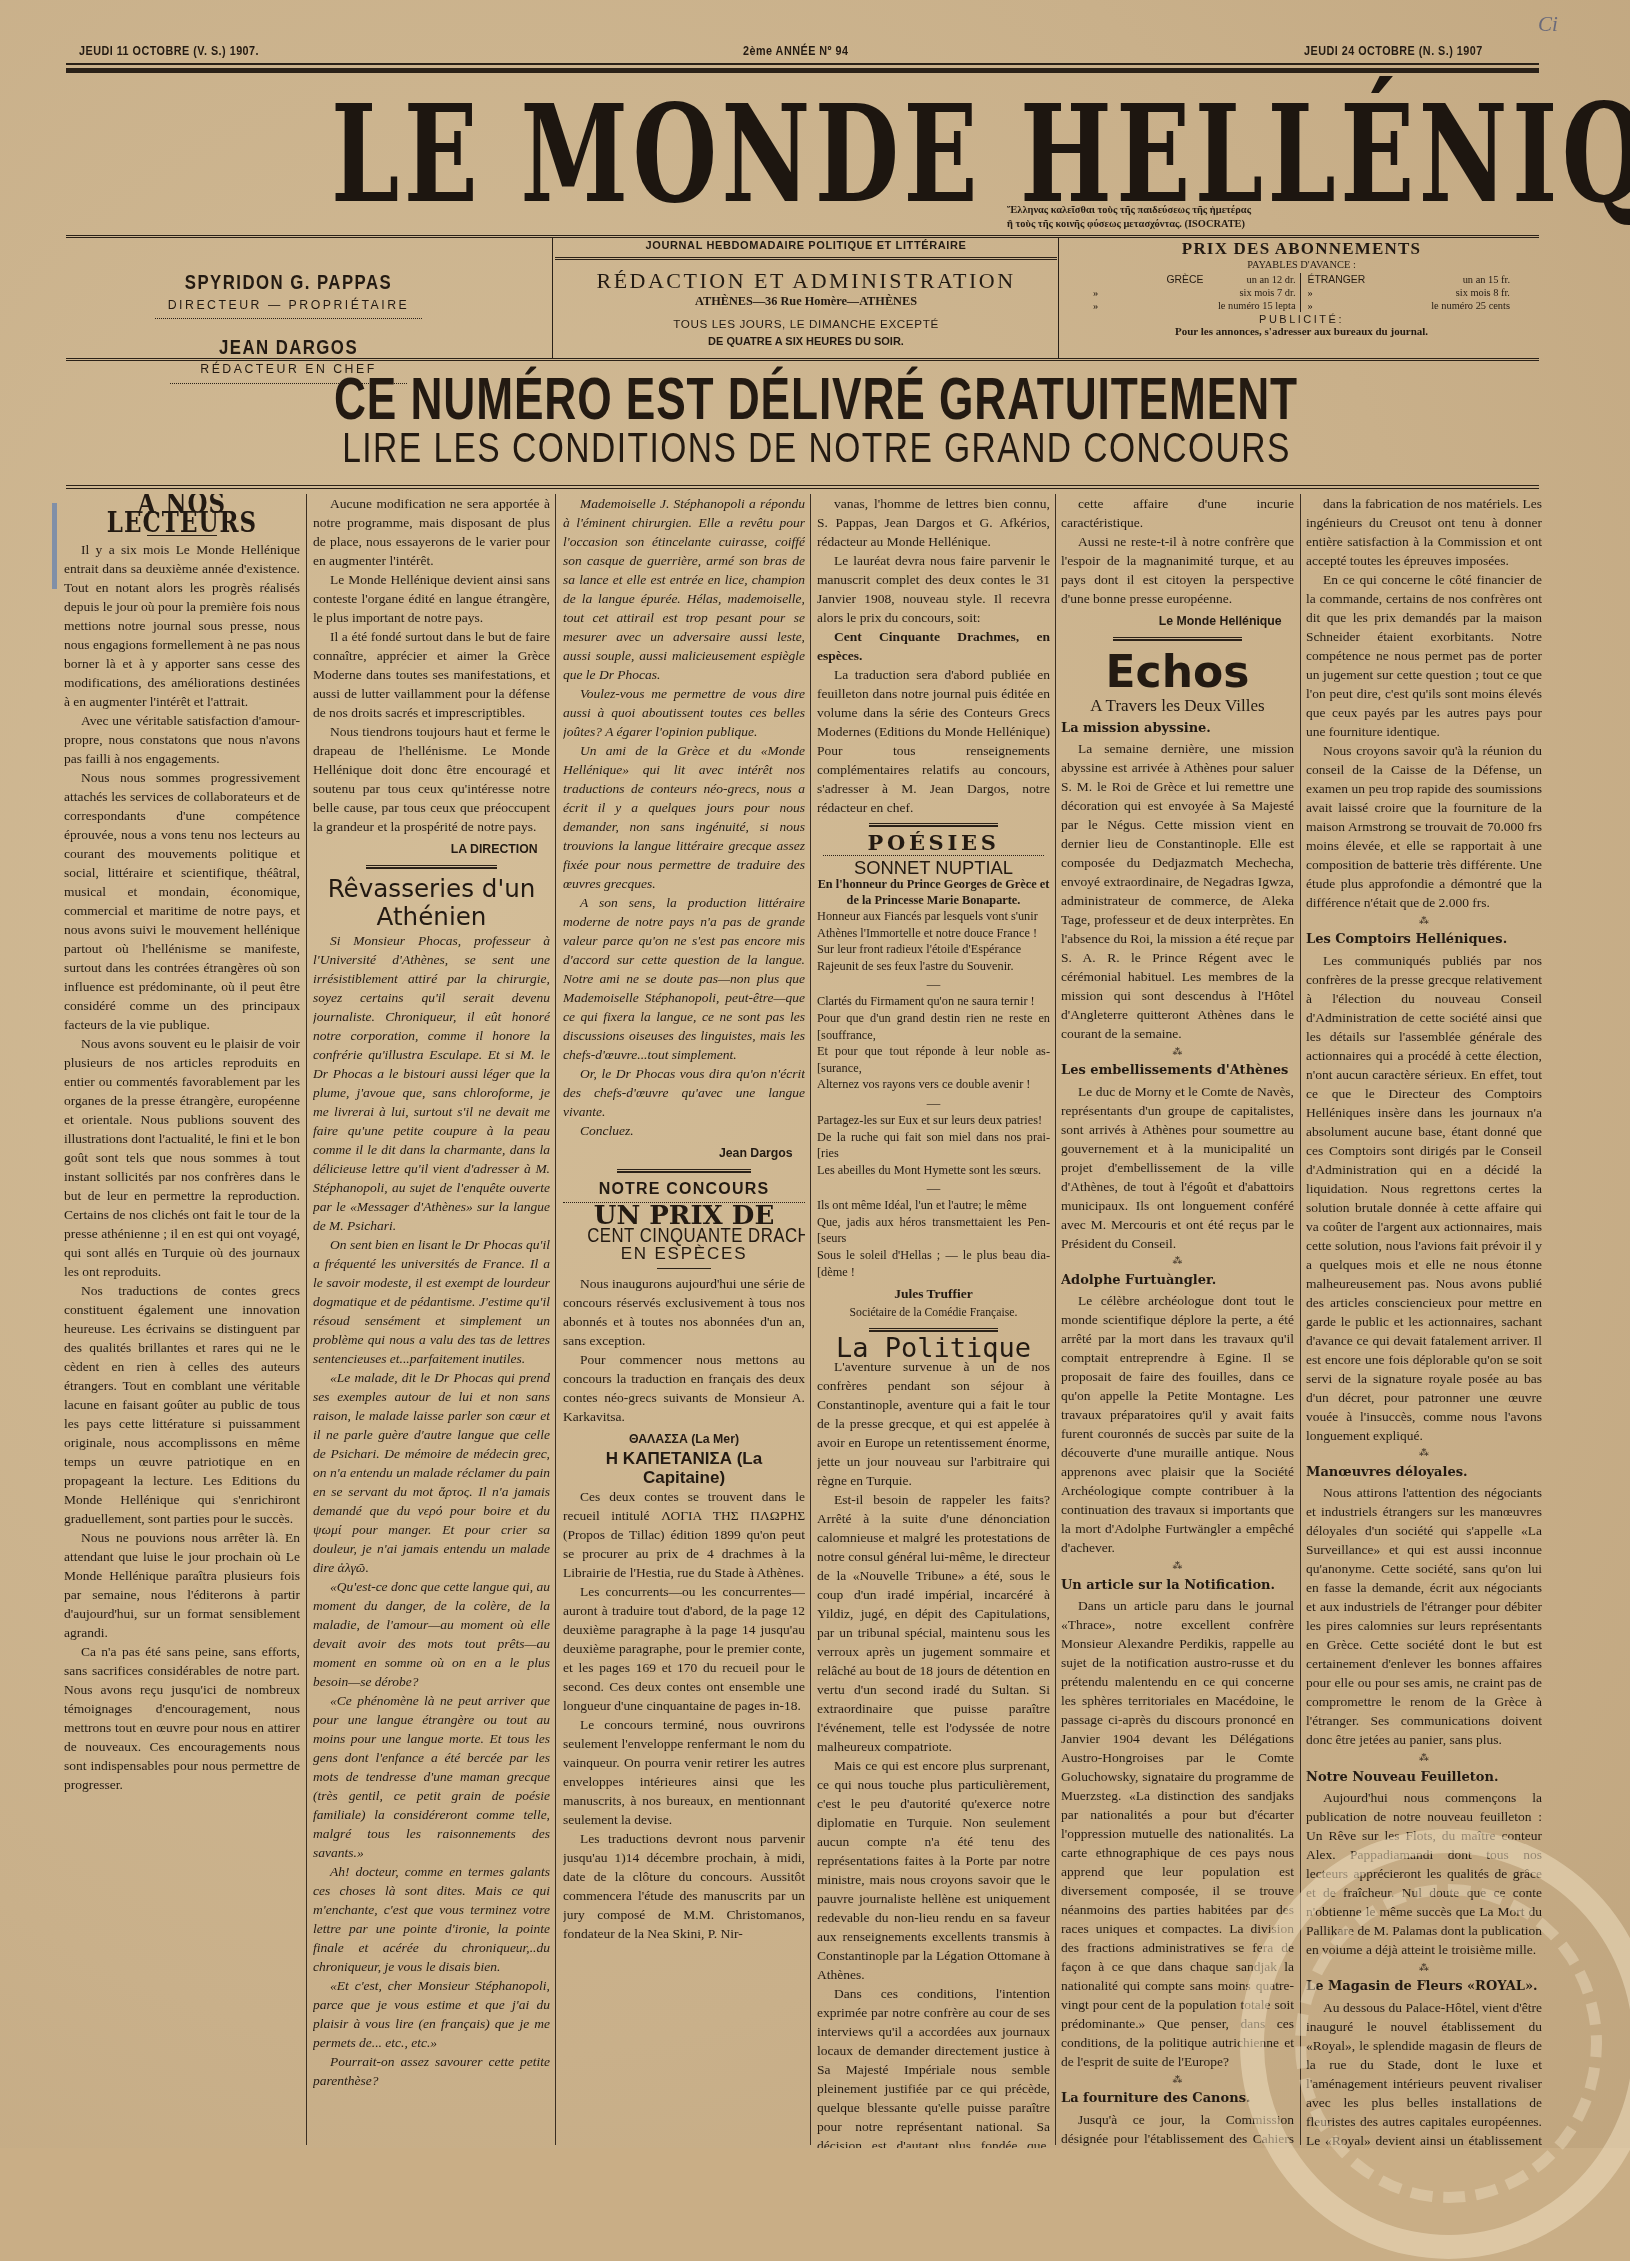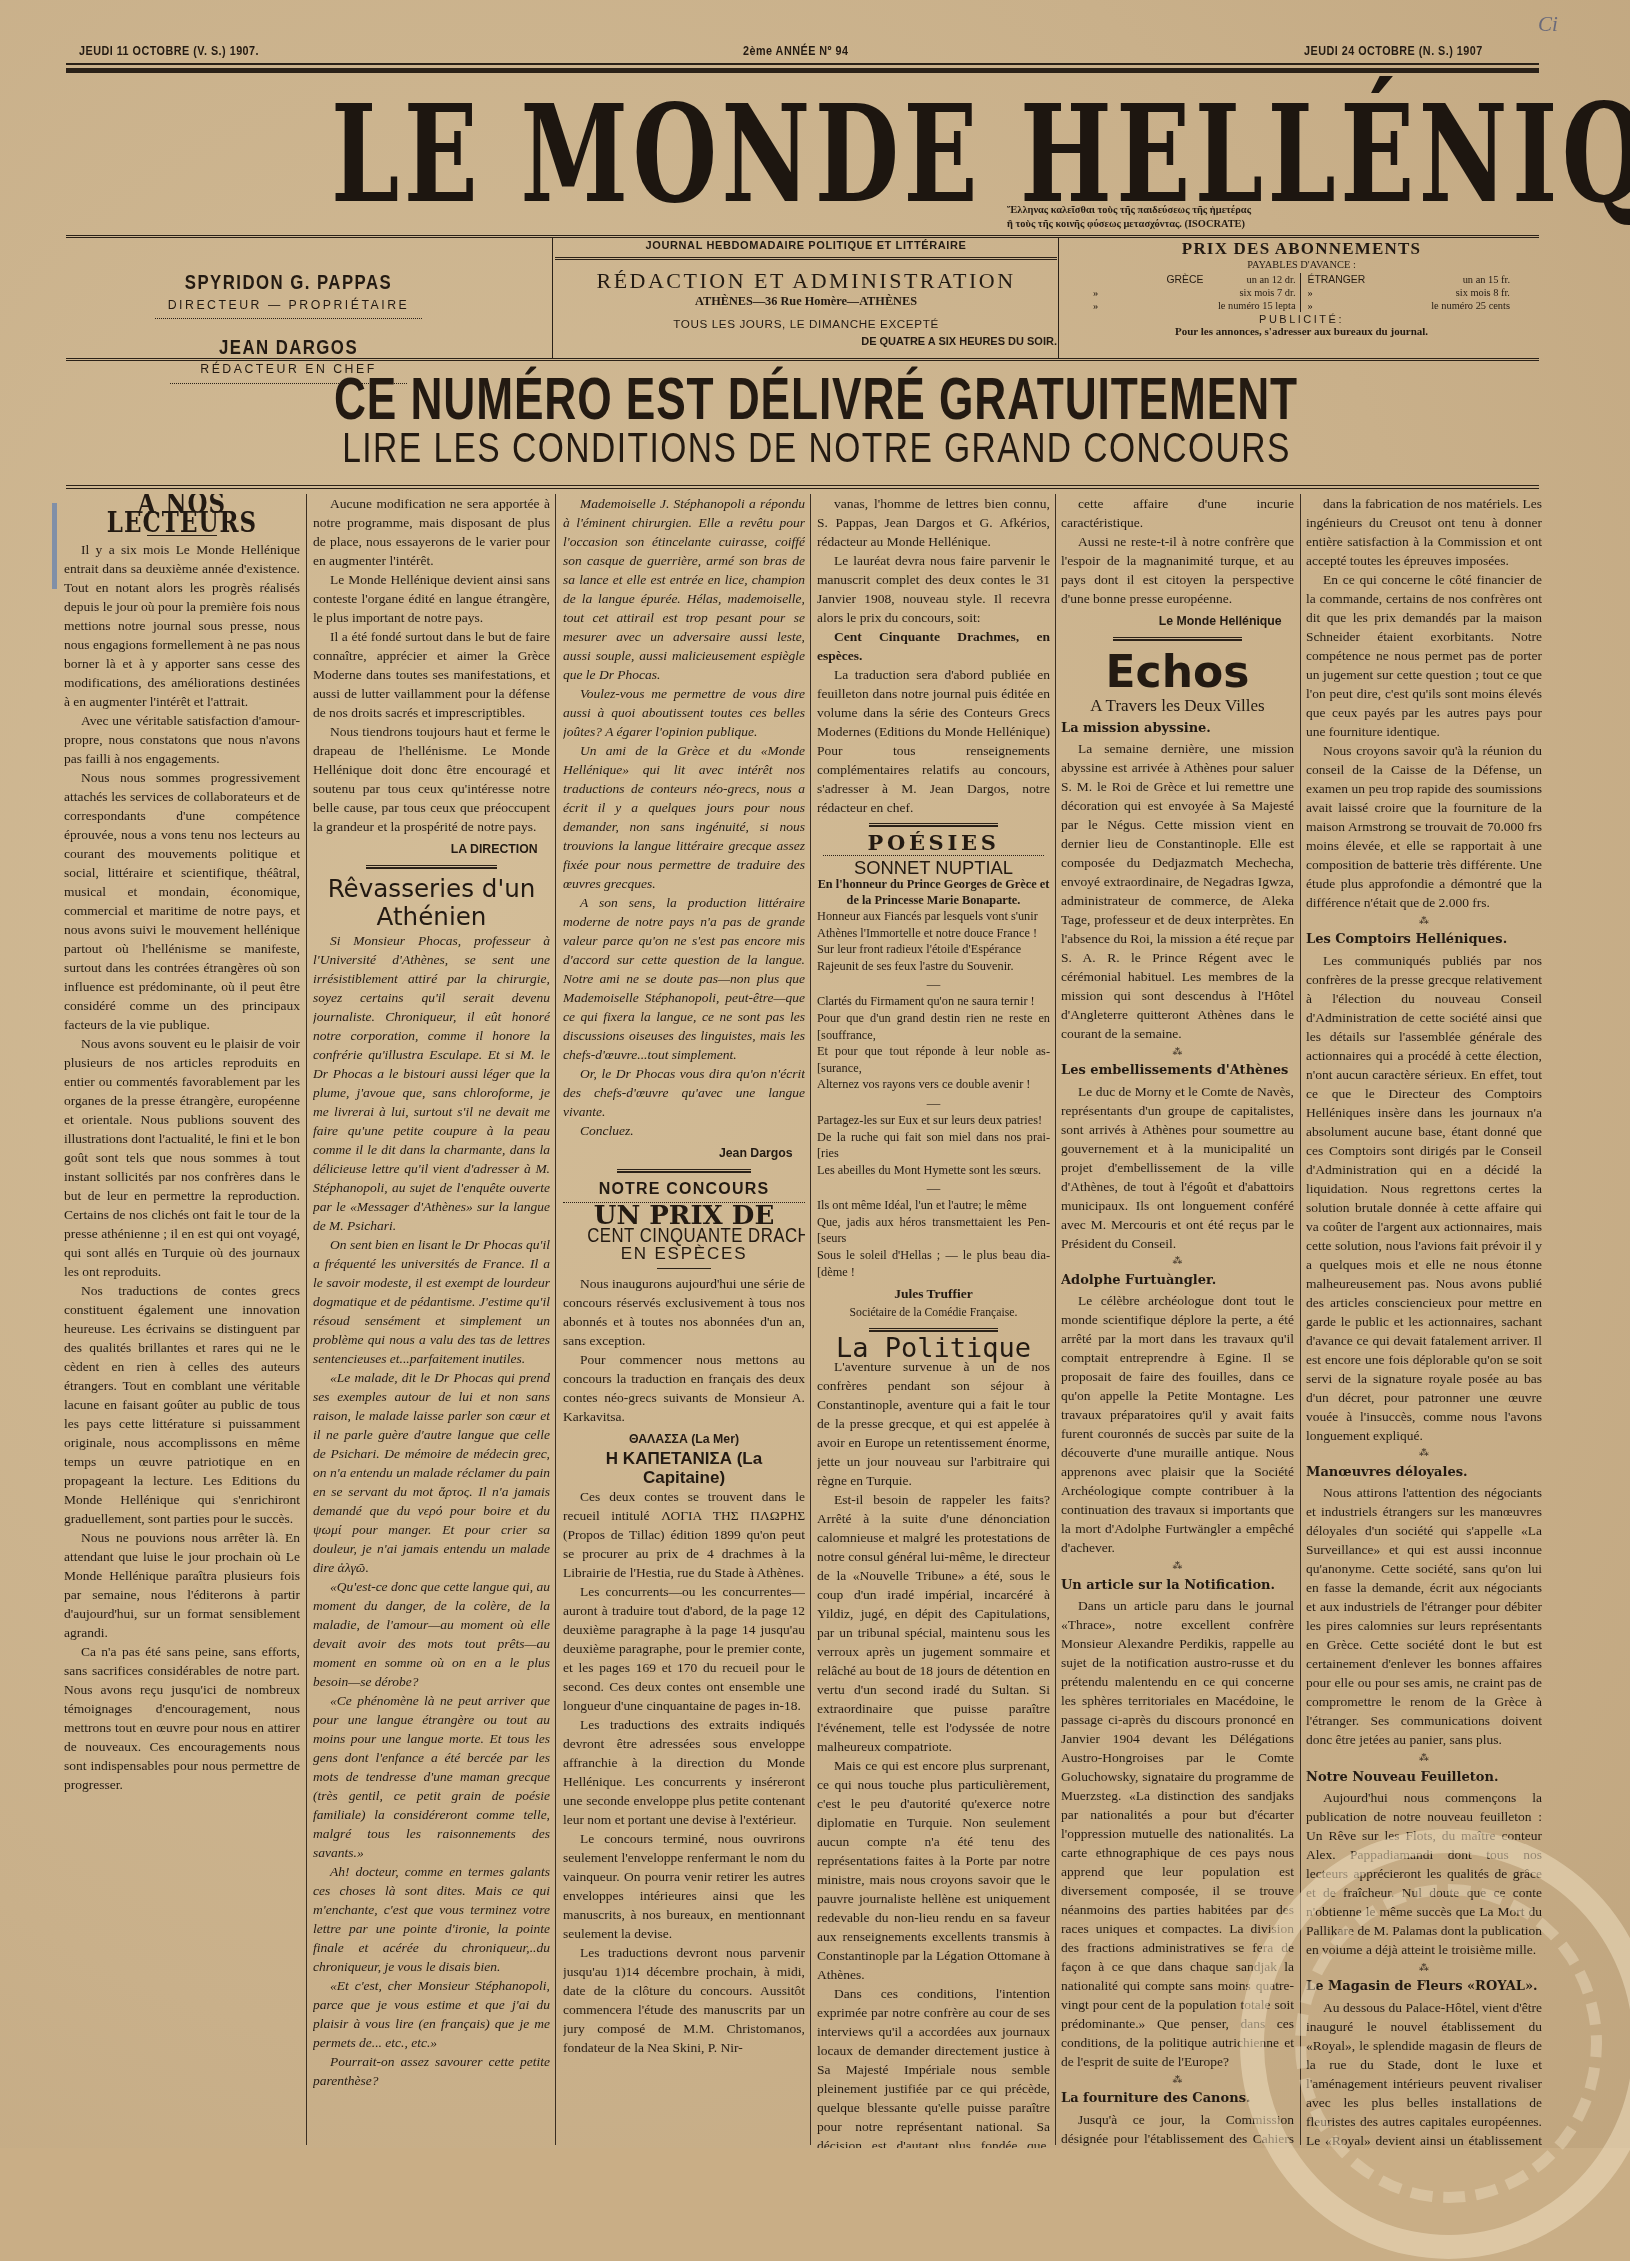--- a/index.html
+++ b/index.html
@@ -74,7 +74,7 @@
   <div class="center" style="font-size:22px;letter-spacing:2.5px;font-family:'Liberation Serif',serif;">RÉDACTION ET ADMINISTRATION</div>
   <div class="center b" style="font-size:12.3px;">ATHÈNES—36 Rue Homère—ATHÈNES</div>
   <div class="caps" style="font-size:11.7px;letter-spacing:0.6px;margin-top:8.6px;">TOUS LES JOURS, LE DIMANCHE EXCEPTÉ</div>
-  <div class="caps b" style="font-size:11px;margin-top:4.9px;text-align:right;">DE QUATRE A SIX HEURES DU SOIR.</div>
+  <div class="caps b" style="font-size:11px;margin-top:4.9px;">DE QUATRE A SIX HEURES DU SOIR.</div>
 </div>
 <div class="vline" style="left:1058px;top:238px;height:120px;"></div>
 

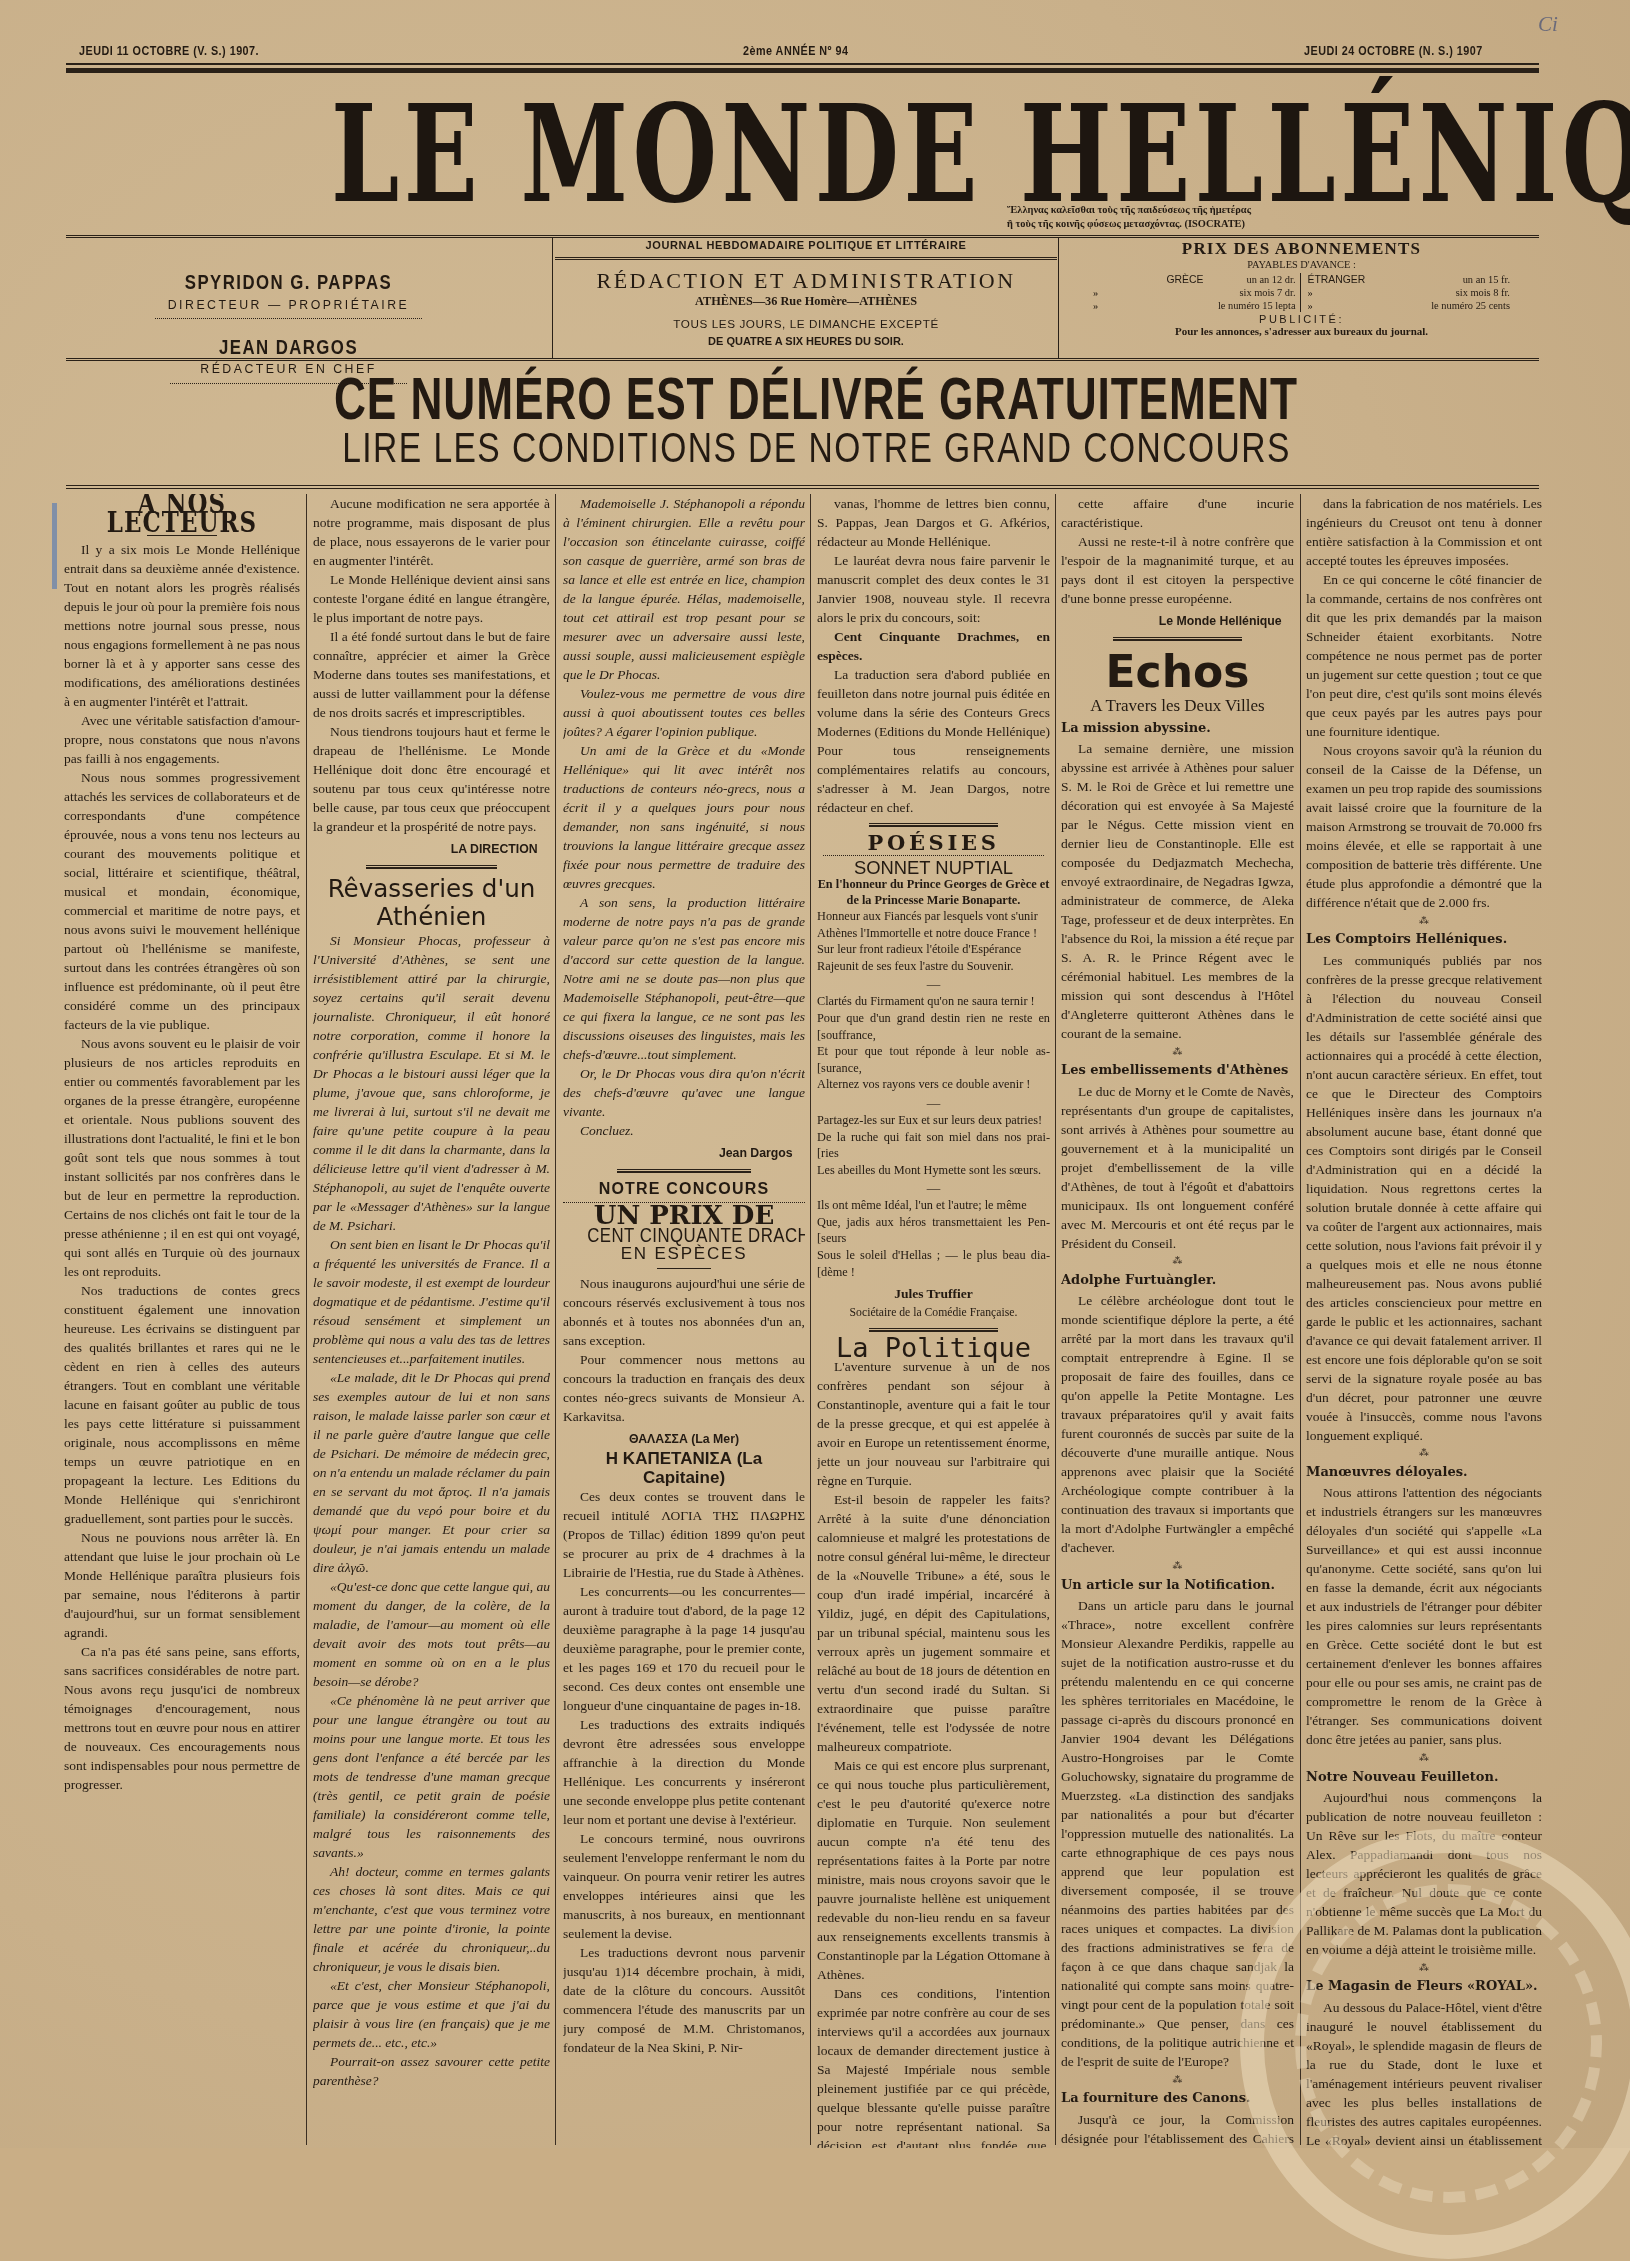--- a/index.html
+++ b/index.html
@@ -177,7 +177,6 @@
   <div class="center b" style="font-size:17px;font-family:'Liberation Sans',sans-serif;">Η ΚΑΠΕΤΑΝΙΣΑ (La Capitaine)</div>
   <p>Ces deux contes se trouvent dans le recueil intitulé ΛΟΓΙΑ ΤΗΣ ΠΛΩΡΗΣ (Propos de Tillac) édition 1899 qu'on peut se procurer au prix de 4 drachmes à la Librairie de l'Hestia, rue du Stade à Athènes.</p>
   <p>Les concurrents—ou les concurrentes—auront à traduire tout d'abord, de la page 12 deuxième paragraphe à la page 14 jusqu'au deuxième paragraphe, pour le premier conte, et les pages 169 et 170 du recueil pour le second. Ces deux contes ont ensemble une longueur d'une cinquantaine de pages in-18.</p>
-  <p>Les traductions des extraits indiqués devront être adressées sous enveloppe affranchie à la direction du Monde Hellénique. Les concurrents y inséreront une seconde enveloppe plus petite contenant leur nom et portant une devise à l'extérieur.</p>
   <p>Le concours terminé, nous ouvrirons seulement l'enveloppe renfermant le nom du vainqueur. On pourra venir retirer les autres enveloppes intérieures ainsi que les manuscrits, à nos bureaux, en mentionnant seulement la devise.</p>
   <p>Les traductions devront nous parvenir jusqu'au 1)14 décembre prochain, à midi, date de la clôture du concours. Aussitôt commencera l'étude des manuscrits par un jury composé de M.M. Christomanos, fondateur de la Nea Skini, P. Nir-</p>
 </div>

